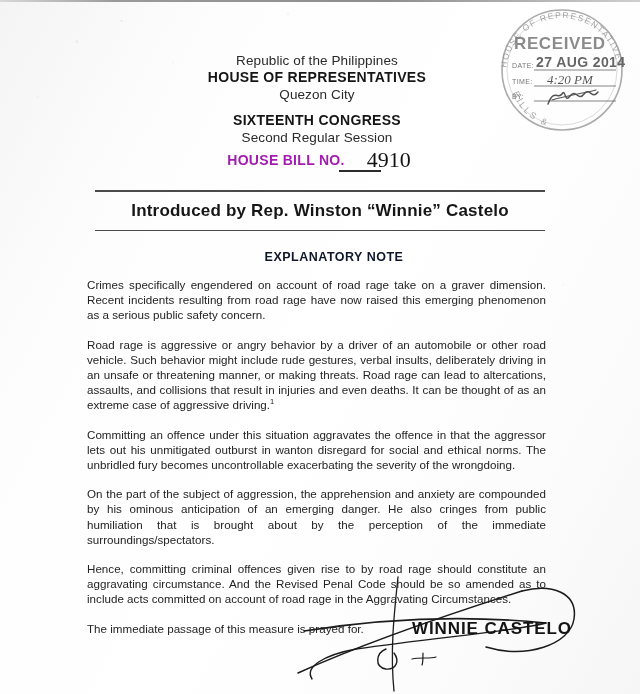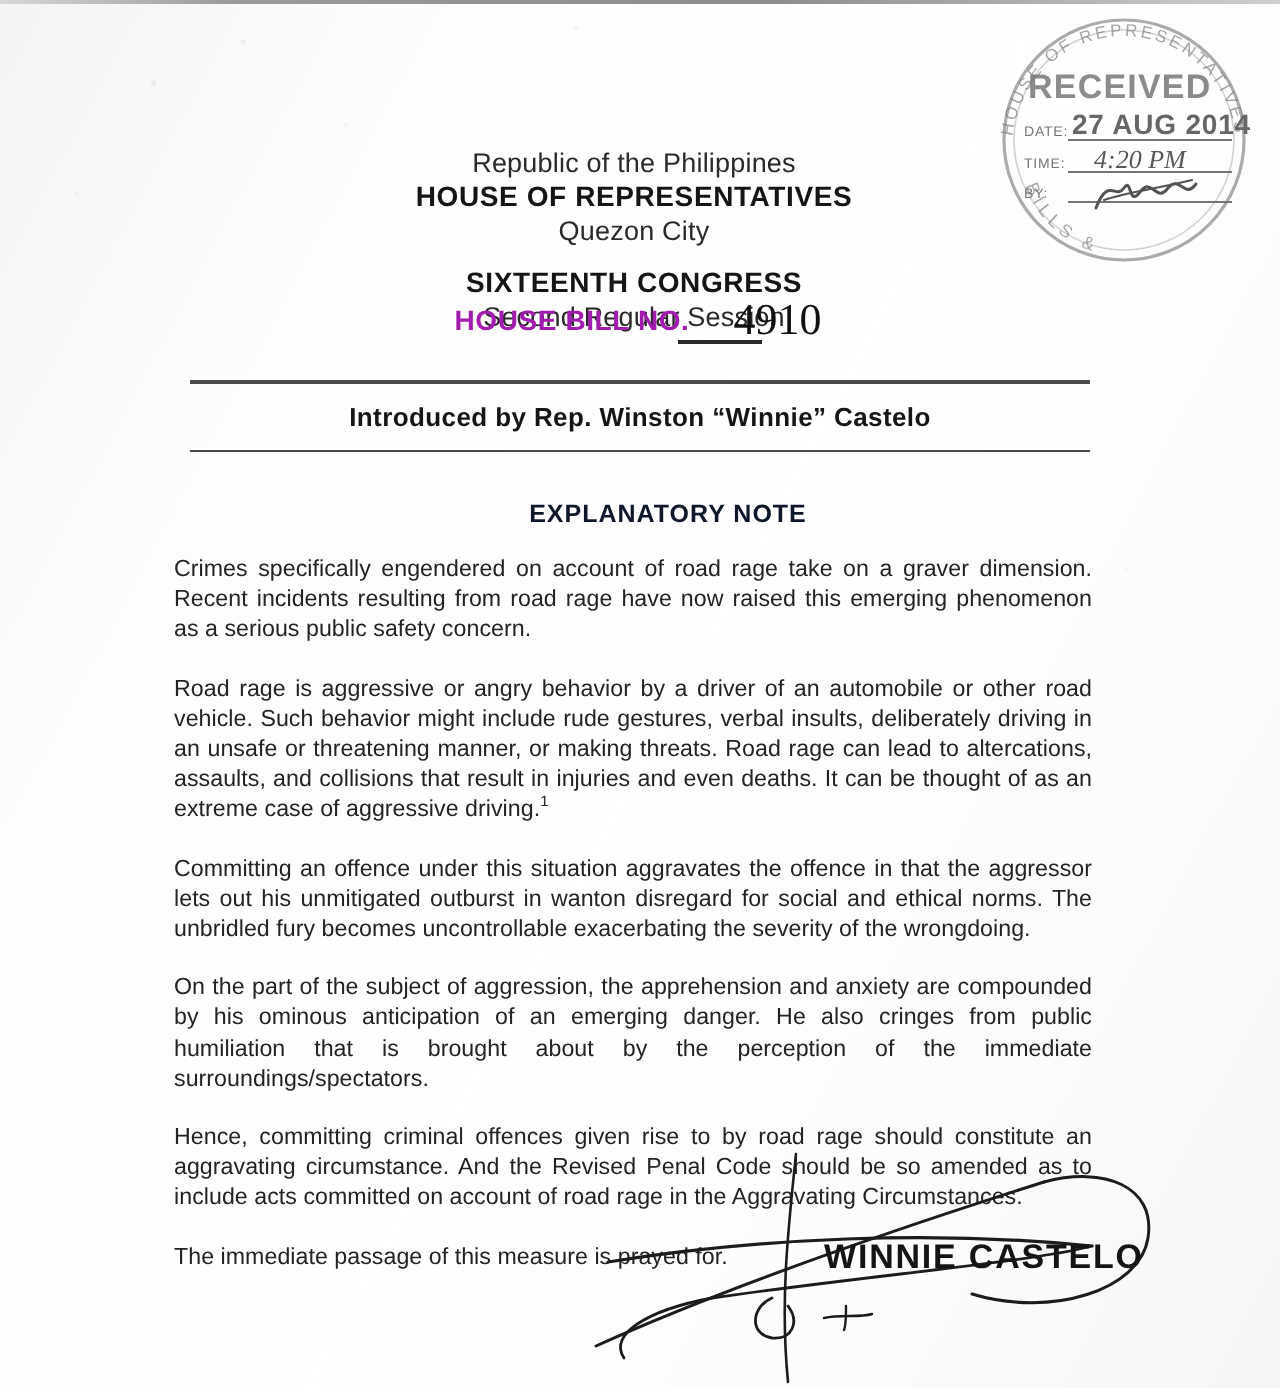--- a/index.html
+++ b/index.html
@@ -49,7 +49,6 @@
     left: 0;
     right: 6px;
     text-align: center;
-    margin-top: 21px;
   }
   #masthead-block { top: 52px; }
   .mast-line {

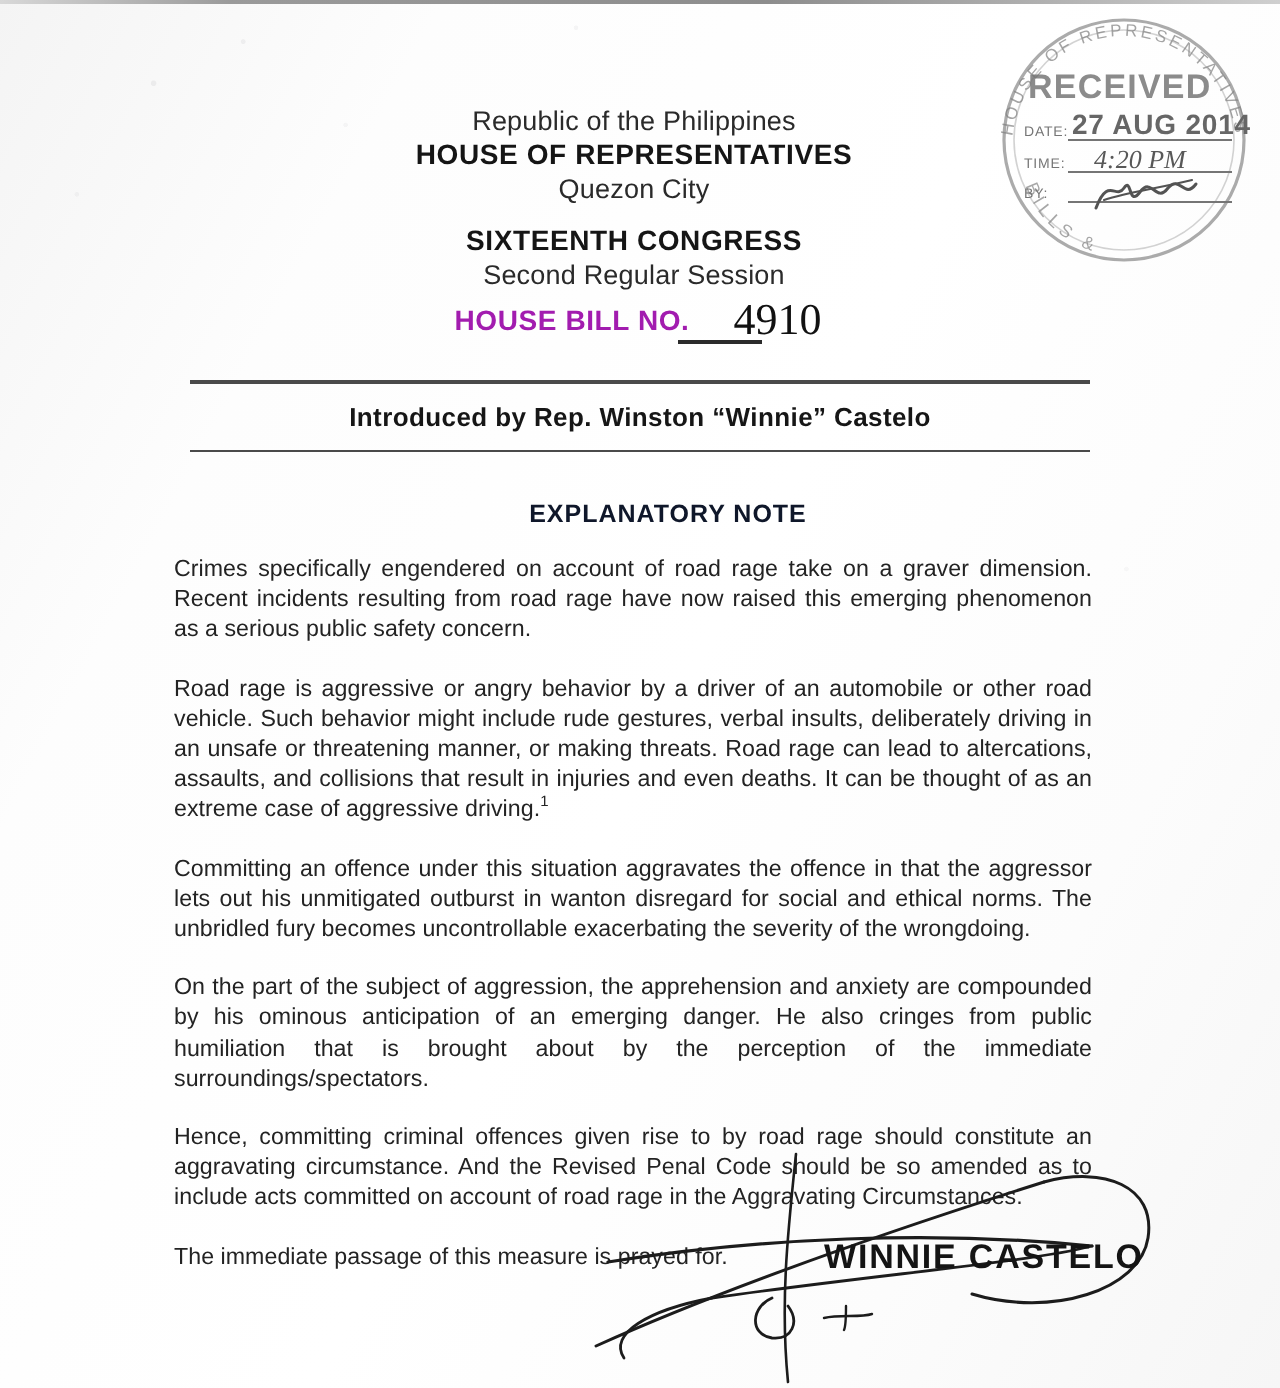--- a/index.html
+++ b/index.html
@@ -116,7 +116,7 @@
   #intro-text {
     text-align: center;
     font-weight: bold;
-    font-size: 13px;
+    font-size: 17px;
     letter-spacing: 0.2px;
     color: #161616;
     padding: 9px 0 9px 0;

